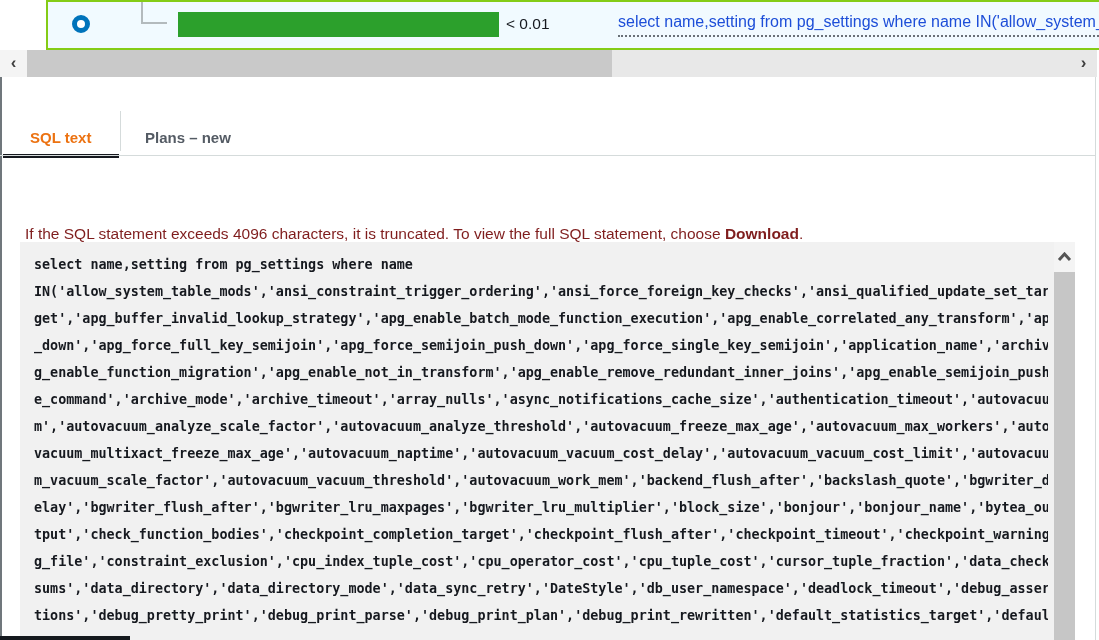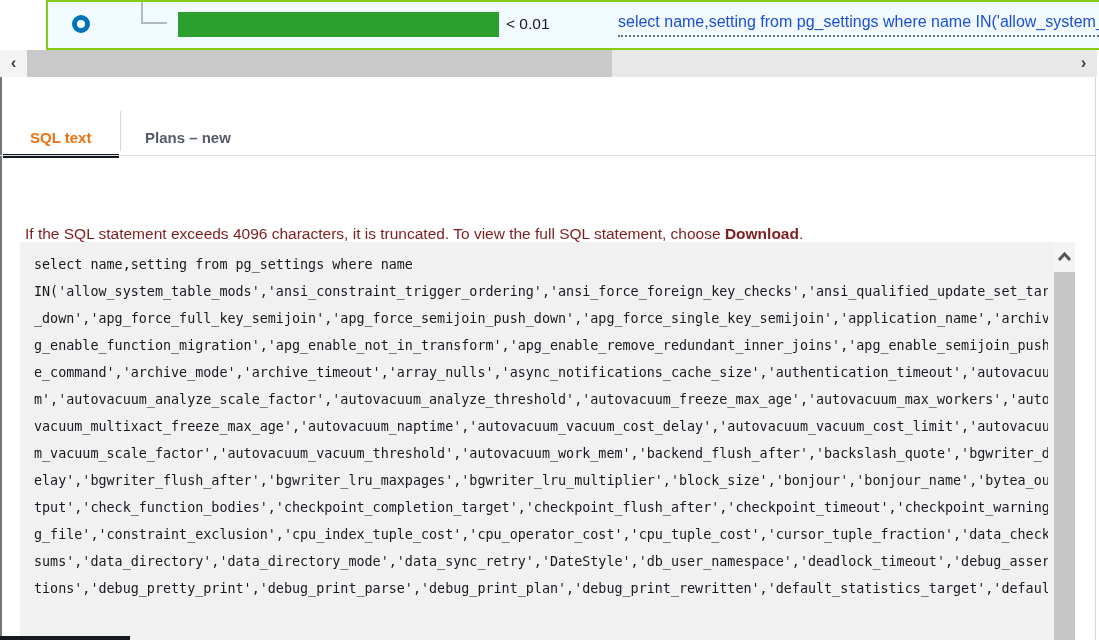--- a/index.html
+++ b/index.html
@@ -69,7 +69,7 @@
     position:absolute; left:20px; top:242px; width:1055px; height:398px;
     background:#f1f1f1; overflow:hidden;
   }
-  .codelines { position:absolute; left:14px; top:9px; right:27px; bottom:0; overflow:hidden; }
+  .codelines { position:absolute; left:14px; top:9px; right:27px; bottom:0; overflow:hidden;font-weight:bold; }
   .code-line {
     height:27px; line-height:27px; white-space:pre; overflow:hidden;
     font-family:"DejaVu Sans Mono", monospace; font-size:13.4px; color:#16191f;

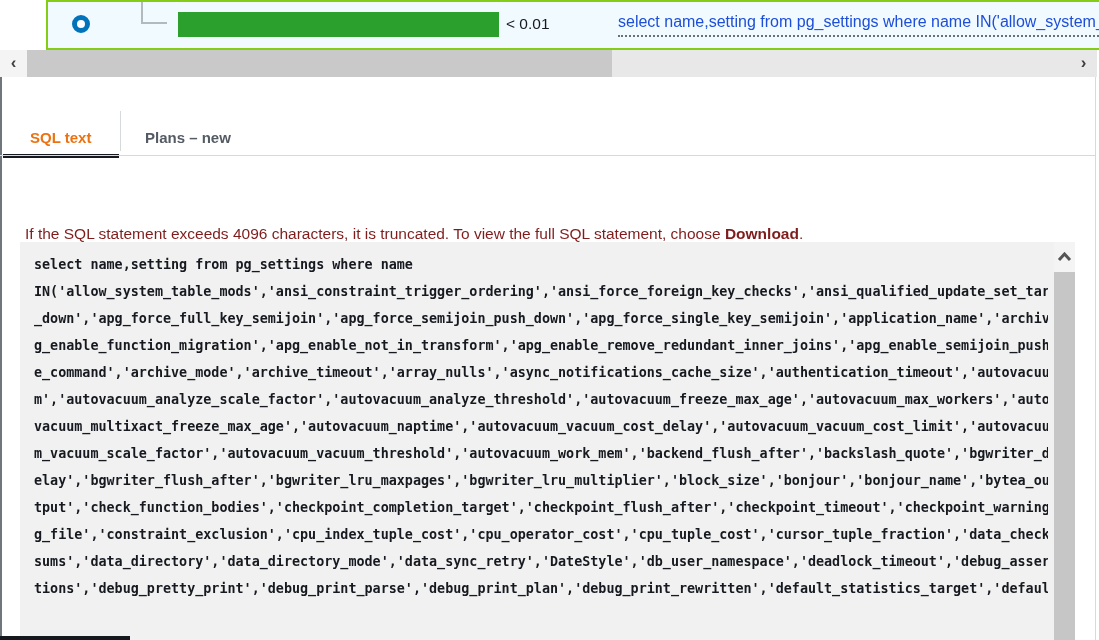--- a/index.html
+++ b/index.html
@@ -119,6 +119,7 @@
     <div class="codelines">
         <div class="code-line">select name,setting from pg_settings where name</div>
         <div class="code-line">IN('allow_system_table_mods','ansi_constraint_trigger_ordering','ansi_force_foreign_key_checks','ansi_qualified_update_set_tar</div>
+        <div class="code-line">get','apg_buffer_invalid_lookup_strategy','apg_enable_batch_mode_function_execution','apg_enable_correlated_any_transform','ap</div>
         <div class="code-line">_down','apg_force_full_key_semijoin','apg_force_semijoin_push_down','apg_force_single_key_semijoin','application_name','archiv</div>
         <div class="code-line">g_enable_function_migration','apg_enable_not_in_transform','apg_enable_remove_redundant_inner_joins','apg_enable_semijoin_push</div>
         <div class="code-line">e_command','archive_mode','archive_timeout','array_nulls','async_notifications_cache_size','authentication_timeout','autovacuu</div>

